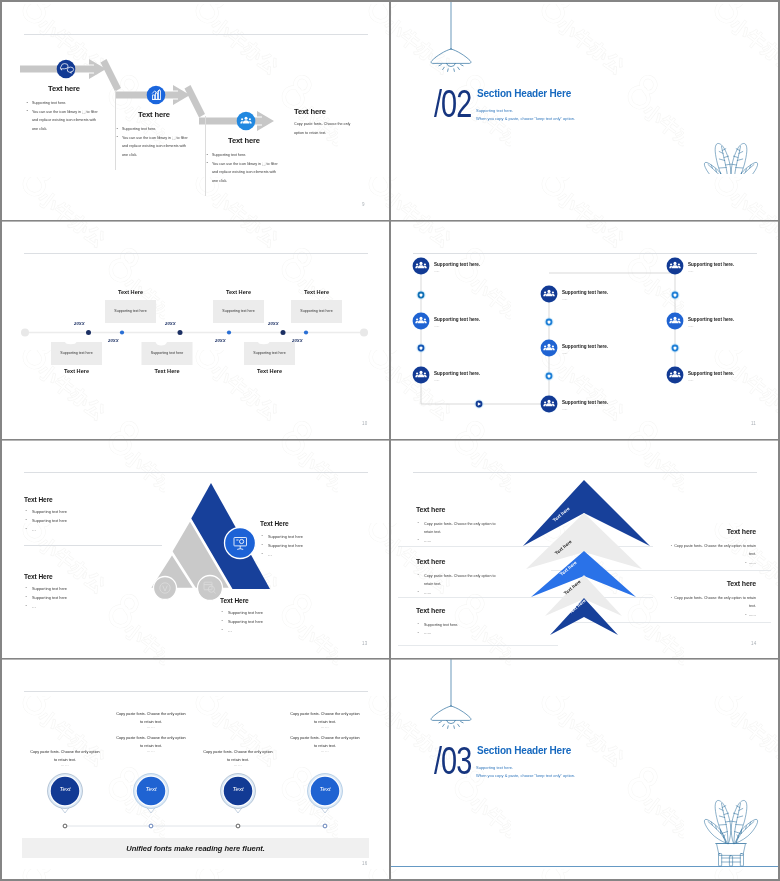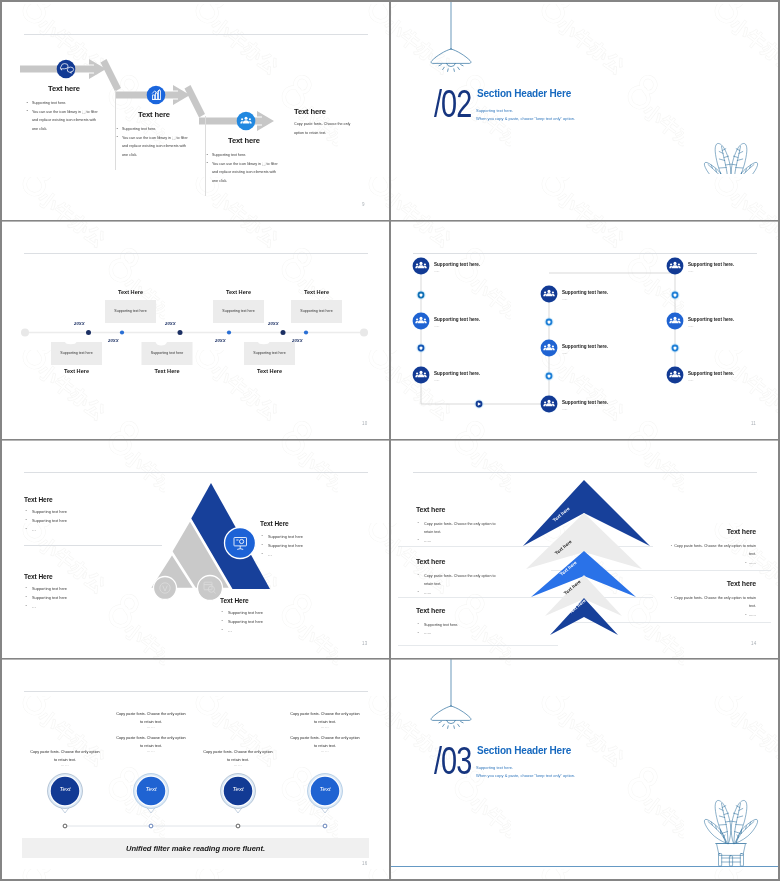--- a/index.html
+++ b/index.html
@@ -568,7 +568,7 @@
   <div class="pin-txt" style="left:288px;top:76px;width:70px">Copy paste fonts. Choose the only option to retain text.</div>
   <div class="pin-dots" style="left:288px;top:90px;width:70px">……</div>
   <div class="pin-banner">
-    <span>Unified filter make reading more fluent.</span>
+    <span>Unified fonts make reading here fluent.</span>
   </div>
   <div class="pgno" style="left:360px;top:202px">16</div>
 </div>

